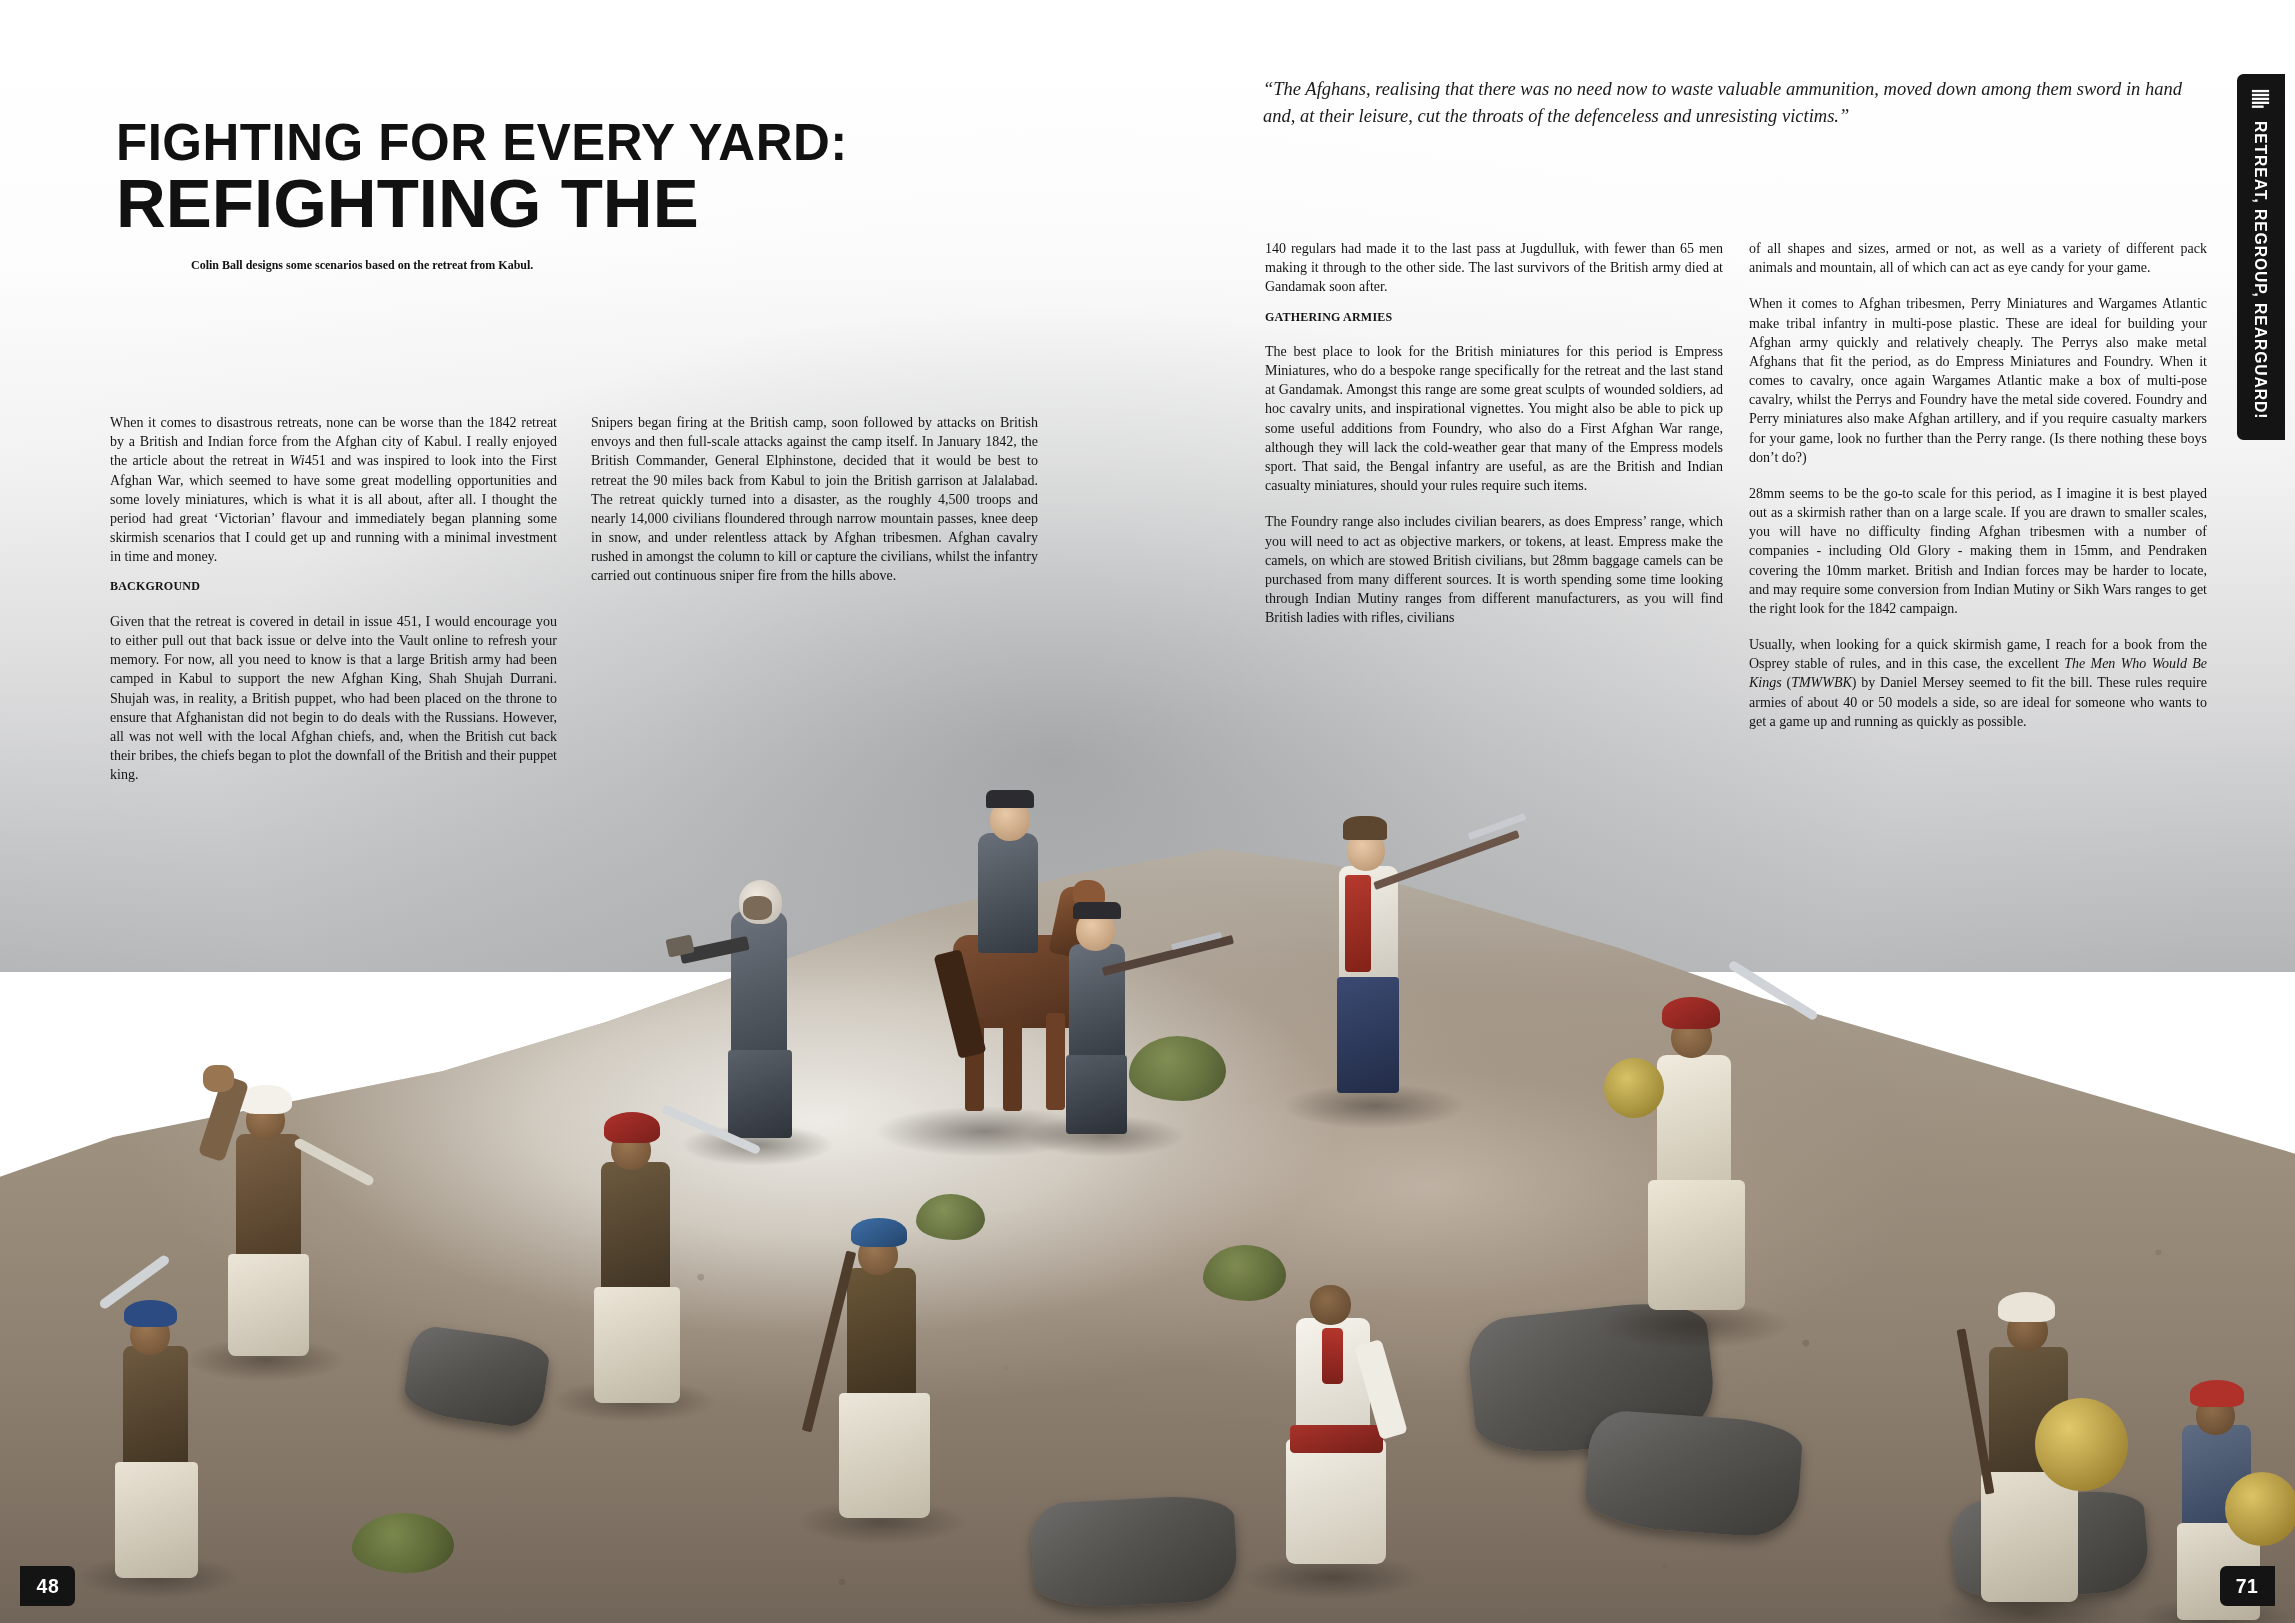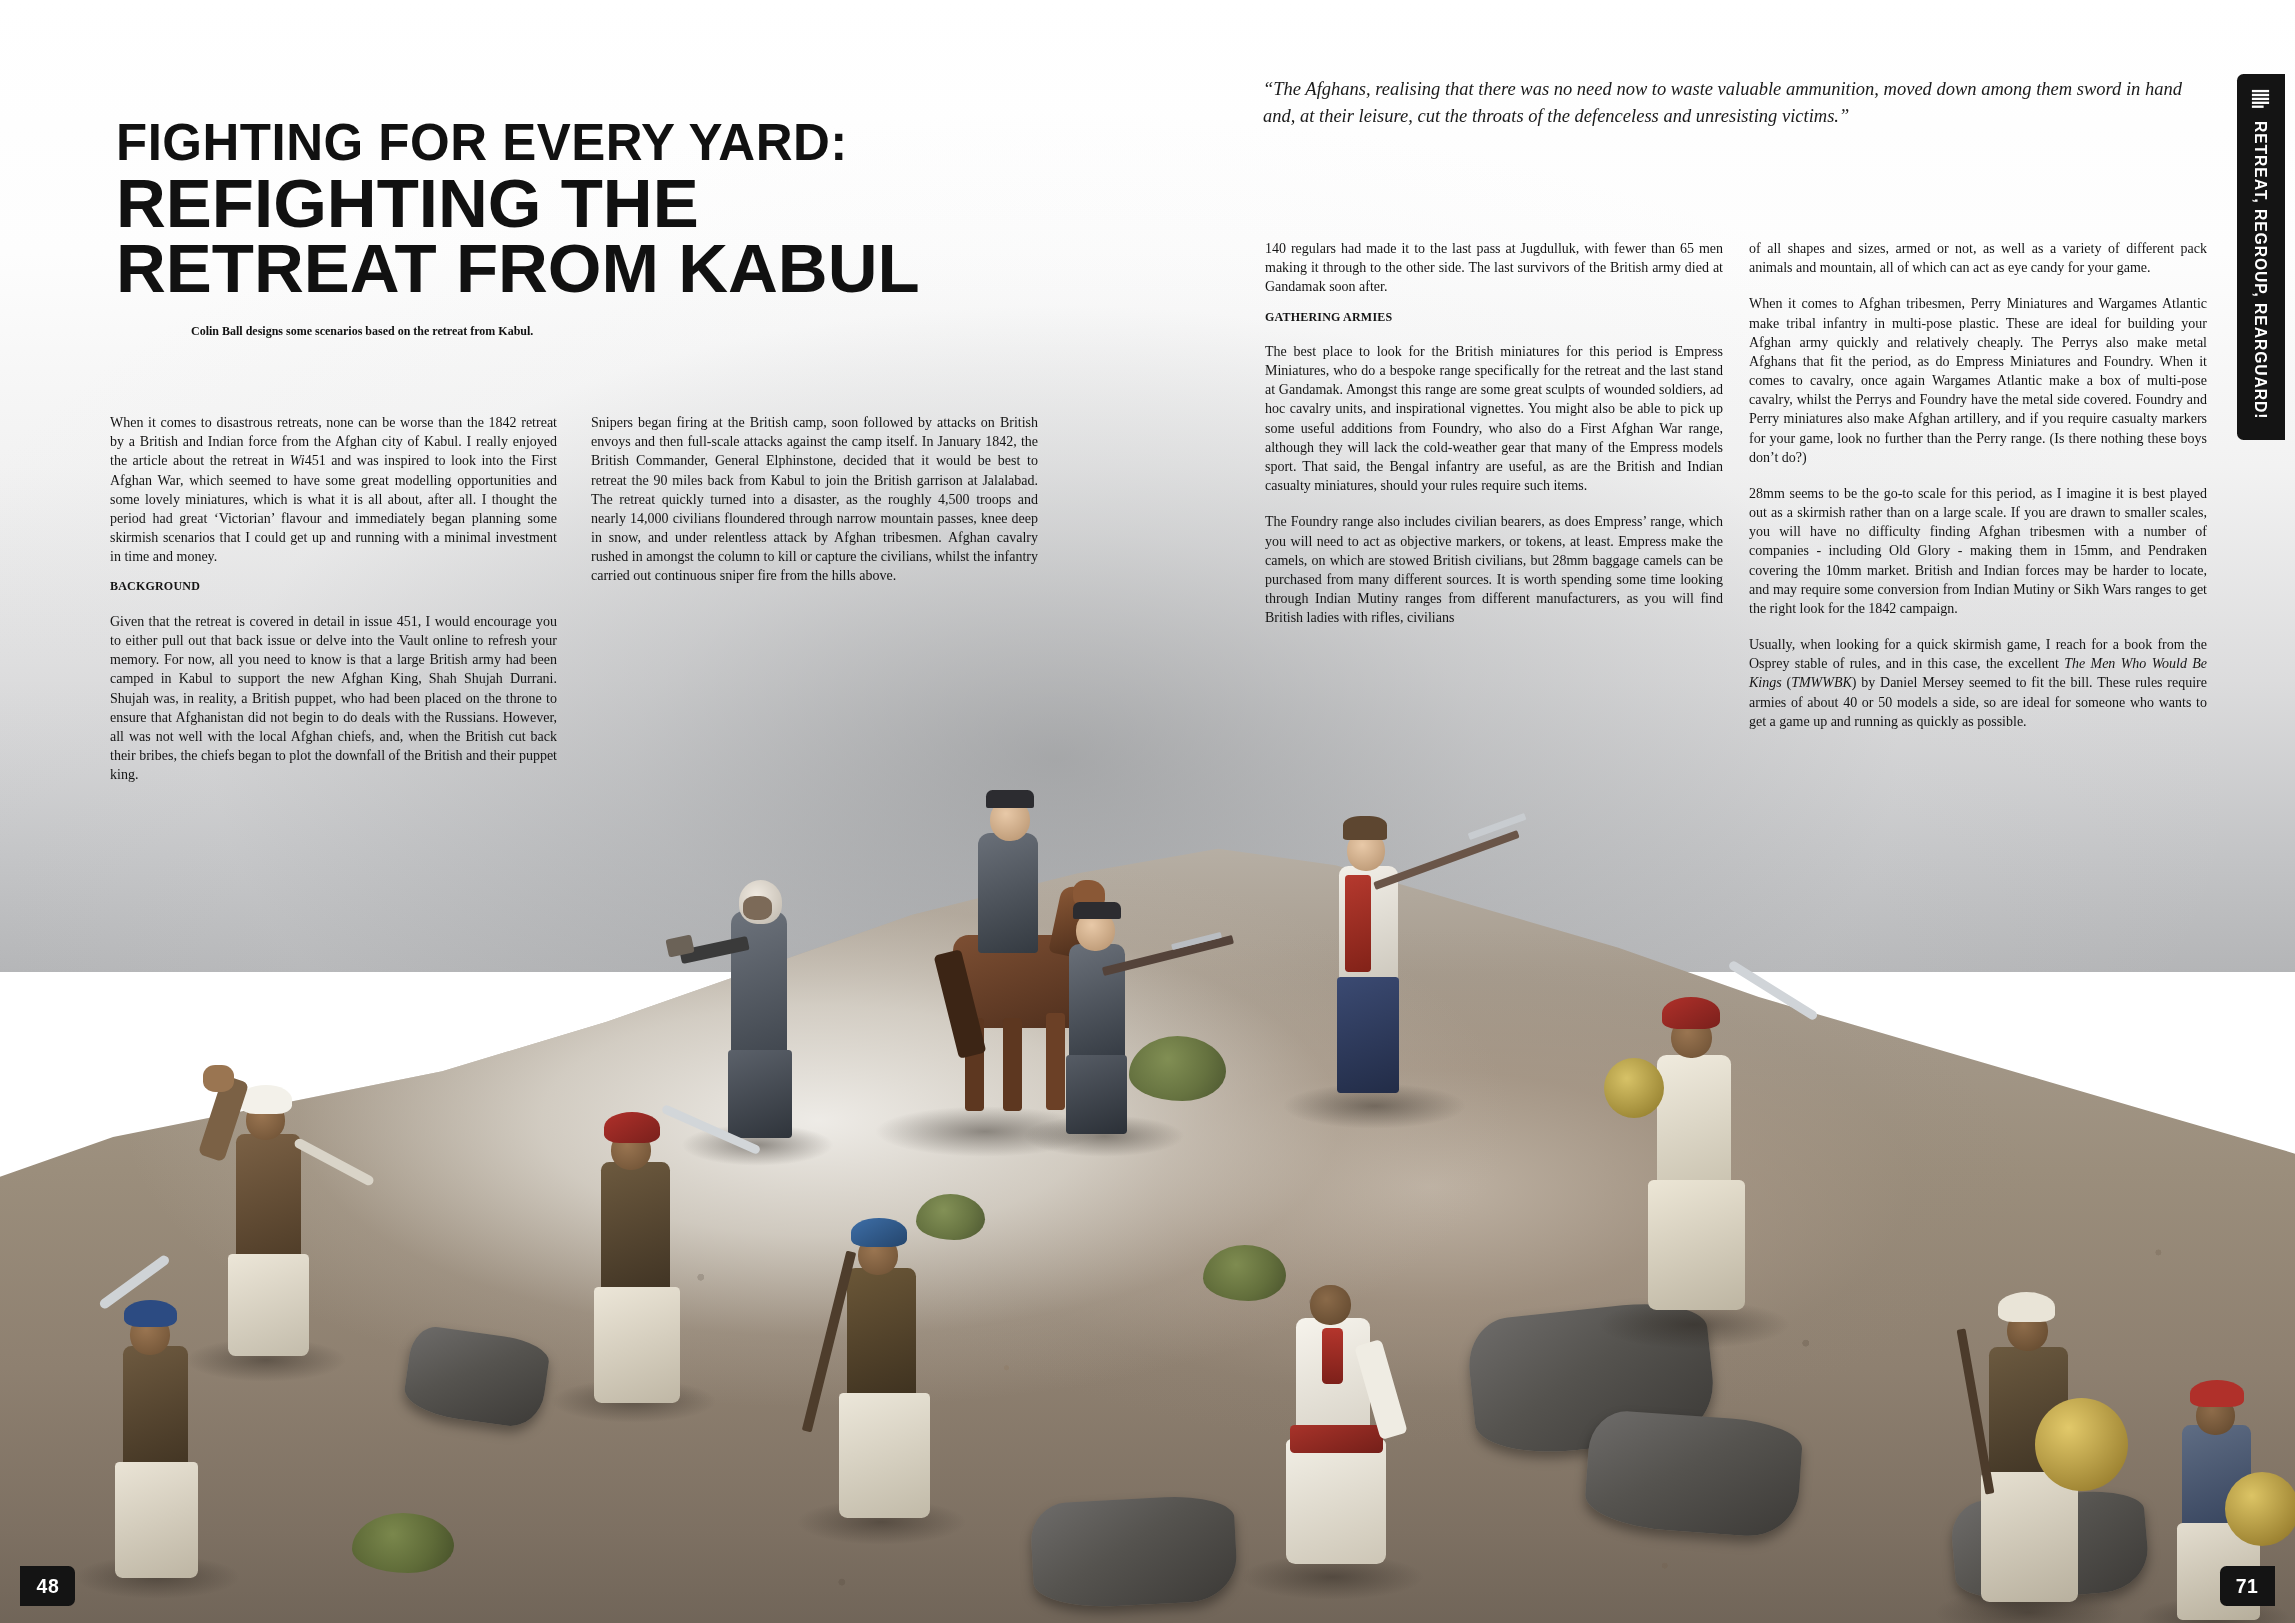--- a/index.html
+++ b/index.html
@@ -362,7 +362,6 @@
   <div class="kicker"><span>FIGHTING FOR EVERY YARD</span><span class="colon">:</span></div>
   <h1 class="headline">
     <span>REFIGHTING THE</span>
-    <span class="l2">RETREAT FROM KABUL</span>
   </h1>
   <div class="standfirst">Colin Ball designs some scenarios based on the retreat from Kabul.</div>
 </div>

